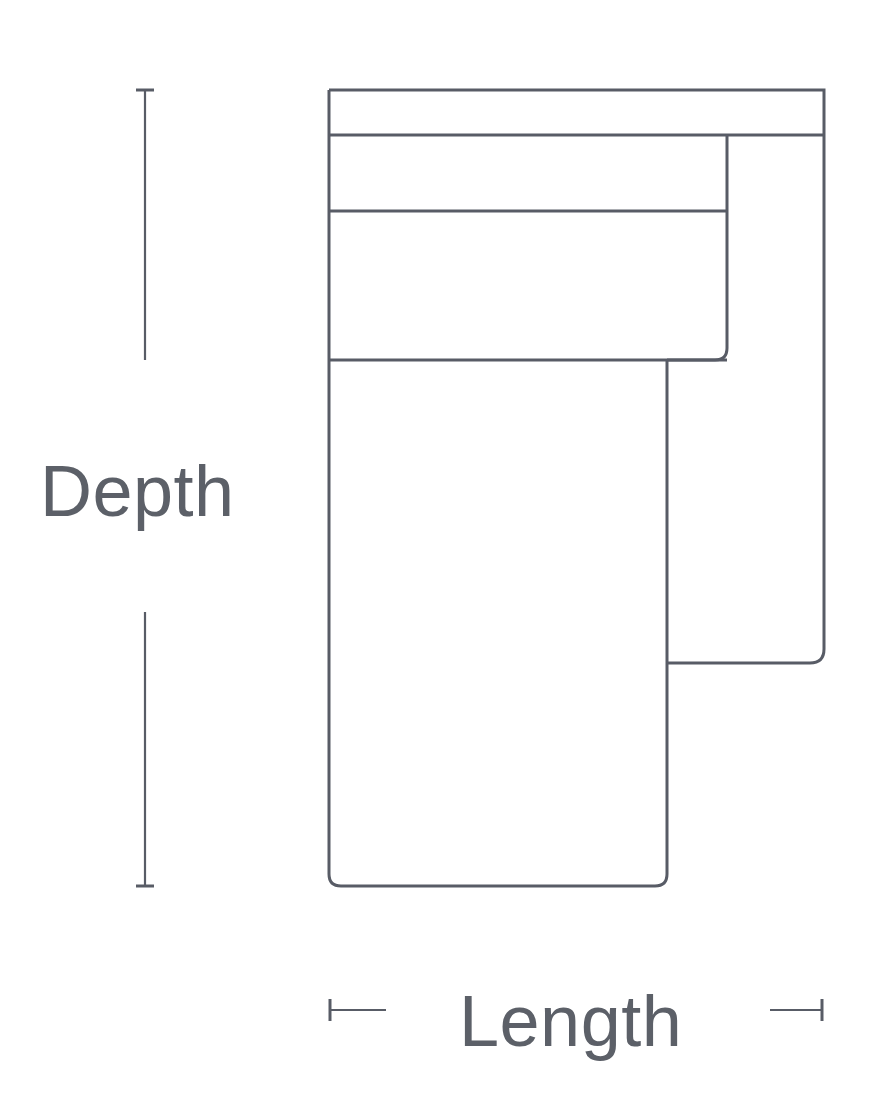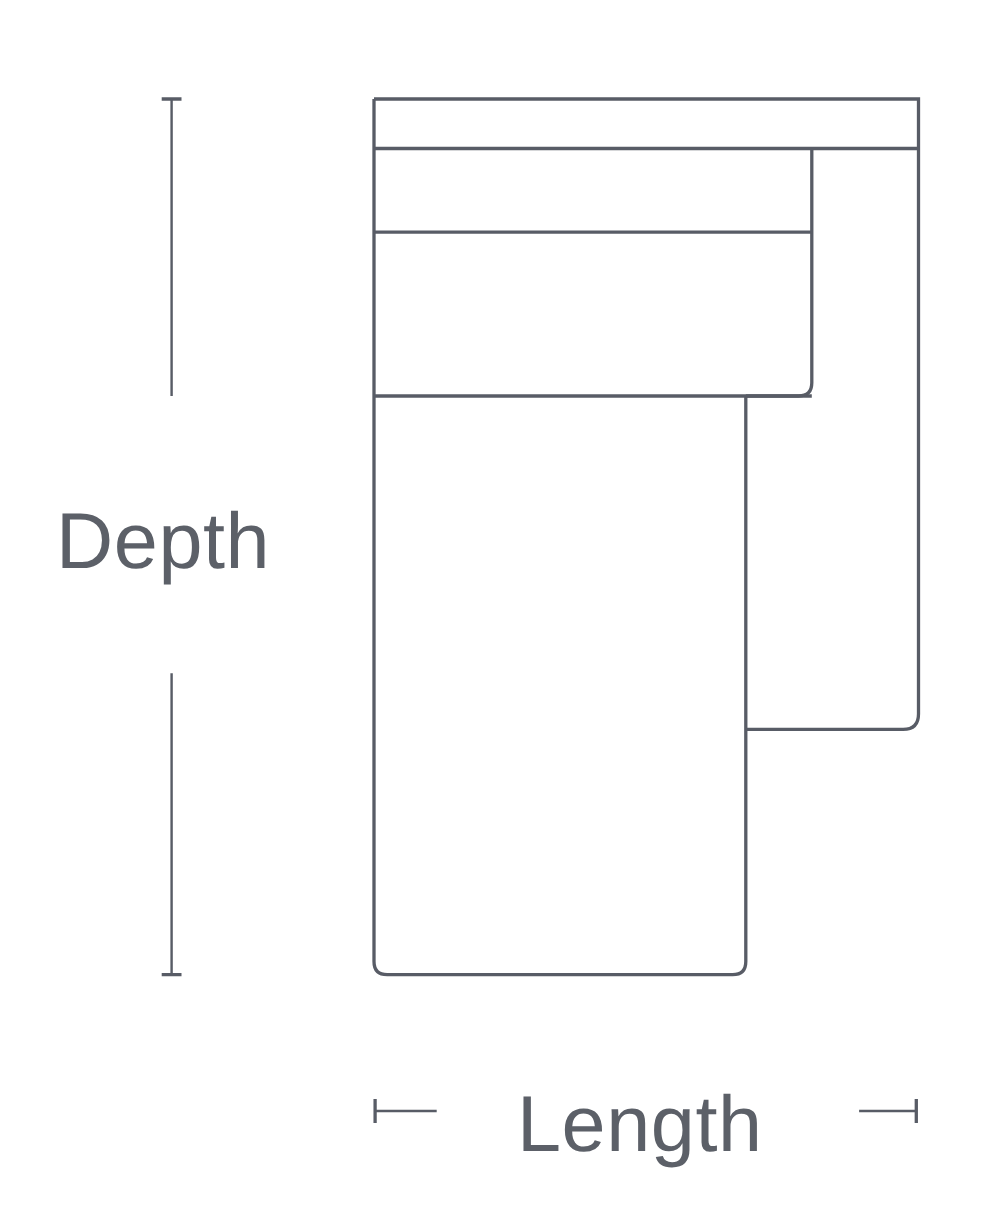--- a/index.html
+++ b/index.html
@@ -18,7 +18,7 @@
   #diagram-root {
     position: absolute;
     top: 0;
-    left: 15px;
+    left: 4px;
     width: 873px;
     height: 1098px;
   }

